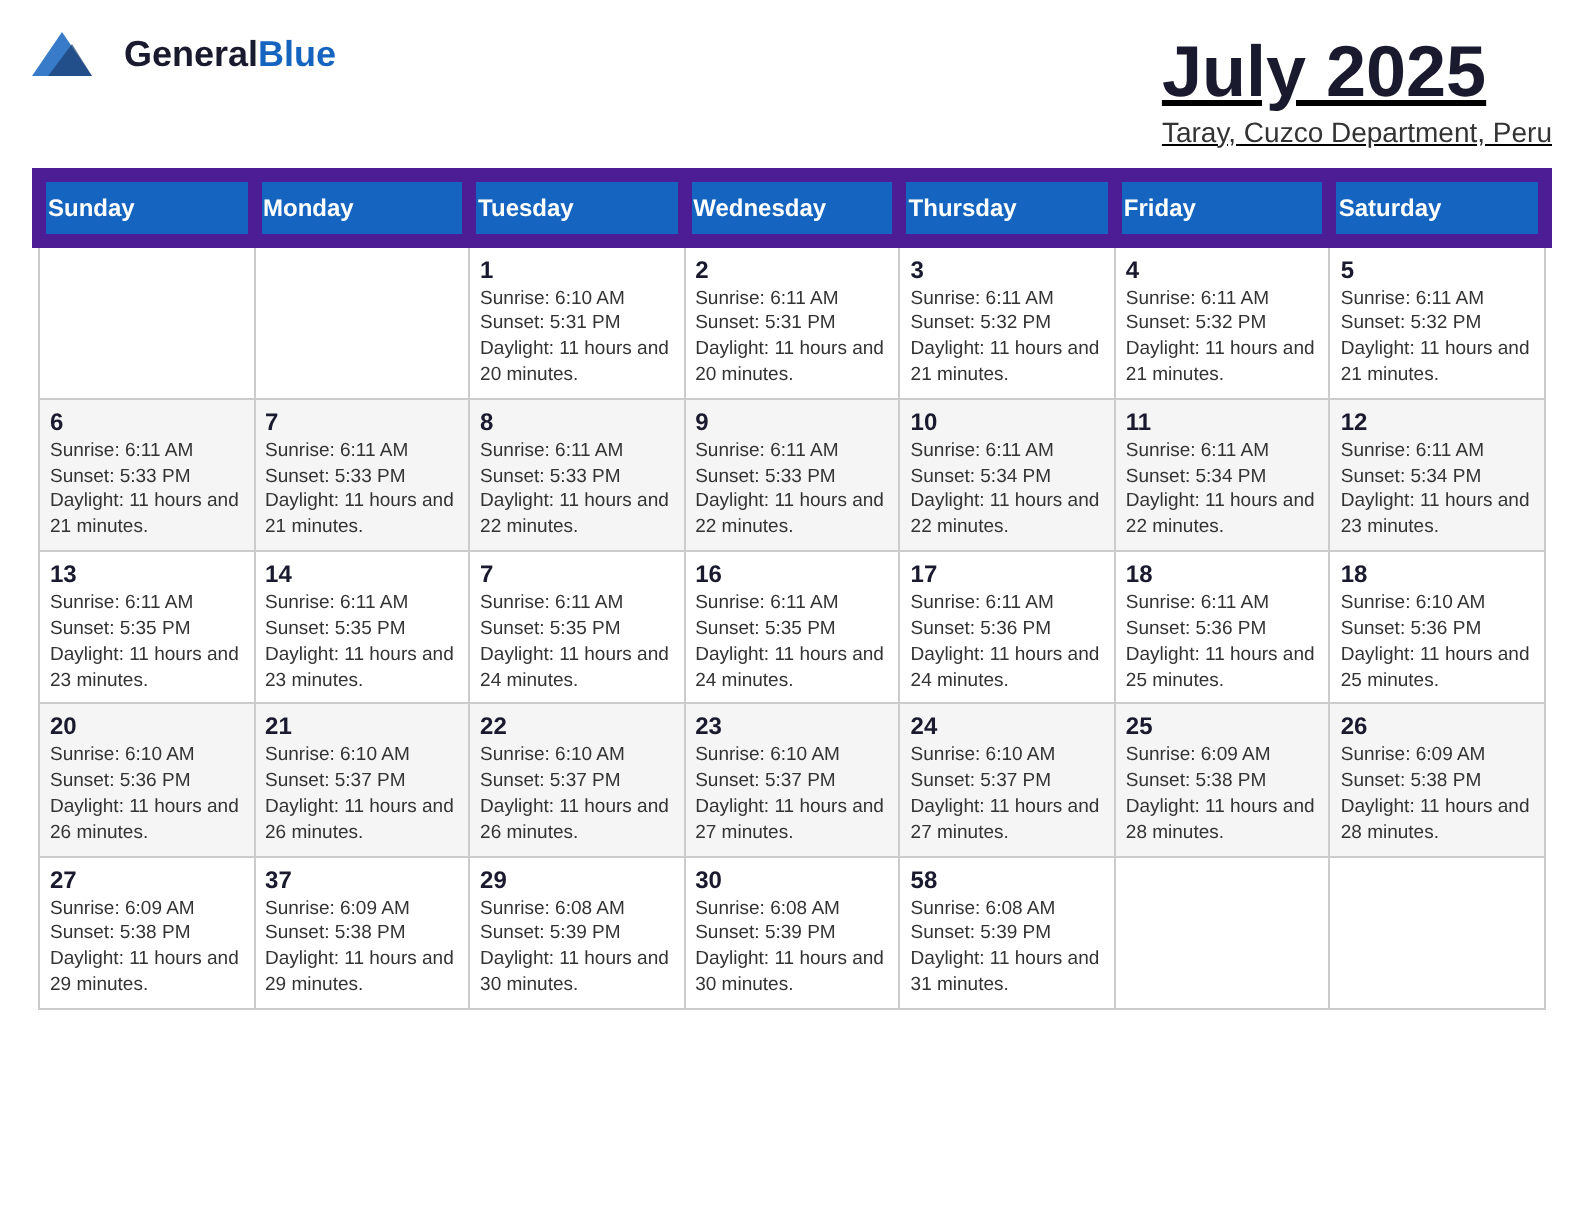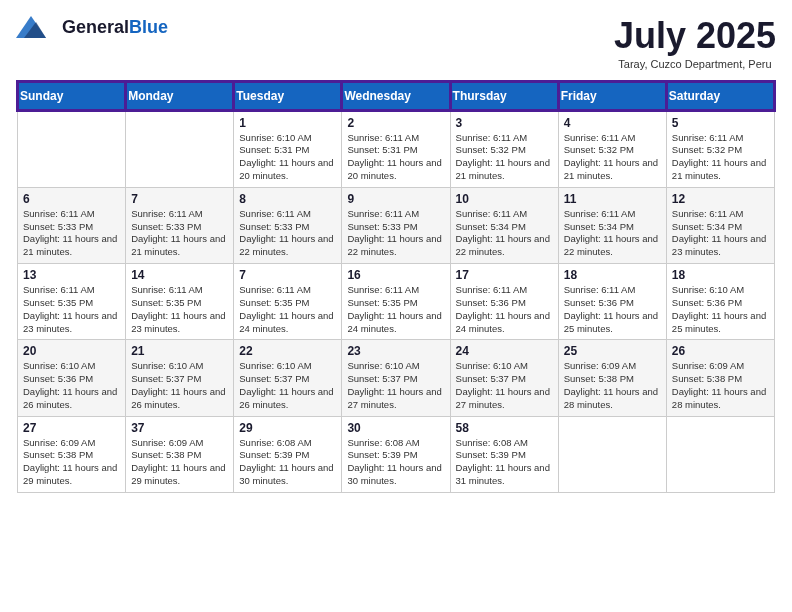--- a/index.html
+++ b/index.html
@@ -37,7 +37,8 @@
       display: inline-block;
     }
     .title-area {
-      text-align: center;
+      text-align: left;
+      text-decoration: underline;
     }
     .month-title {
       font-size: 36px;

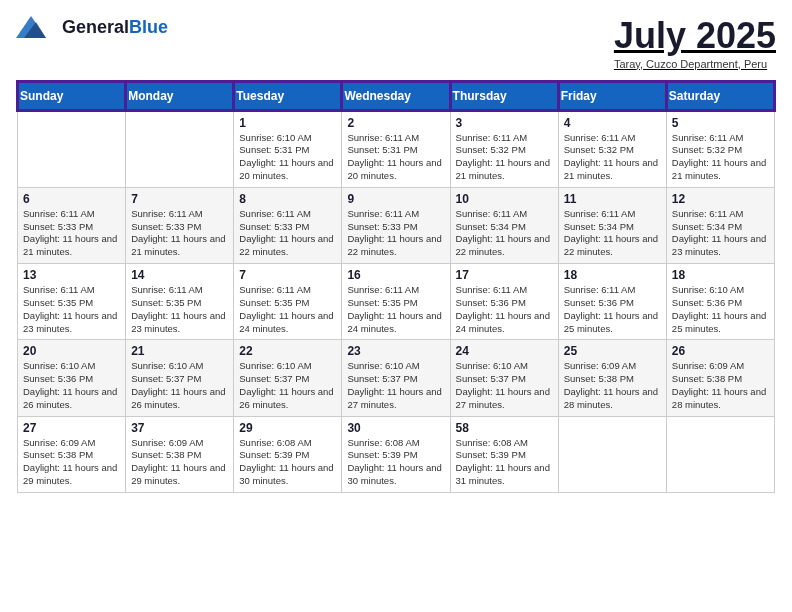--- a/index.html
+++ b/index.html
@@ -47,7 +47,7 @@
       line-height: 1.1;
     }
     .location-title {
-      font-size: 11px;
+      font-size: 14px;
       color: #333;
       margin-top: 2px;
     }

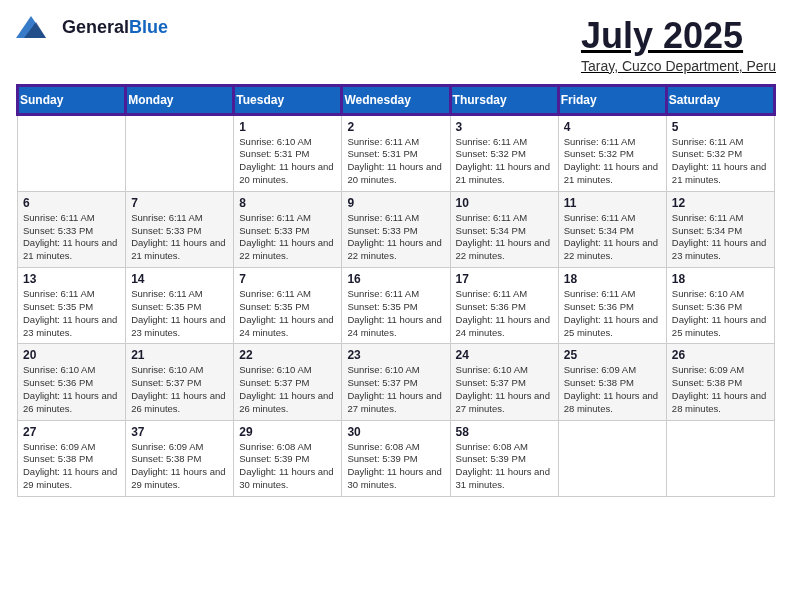--- a/index.html
+++ b/index.html
@@ -63,7 +63,7 @@
       font-weight: bold;
       padding: 6px 1px;
       text-align: left;
-      border: 3px solid #4c1d95;
+      border: 7px solid #4c1d95;
     }
     .calendar td {
       vertical-align: top;

